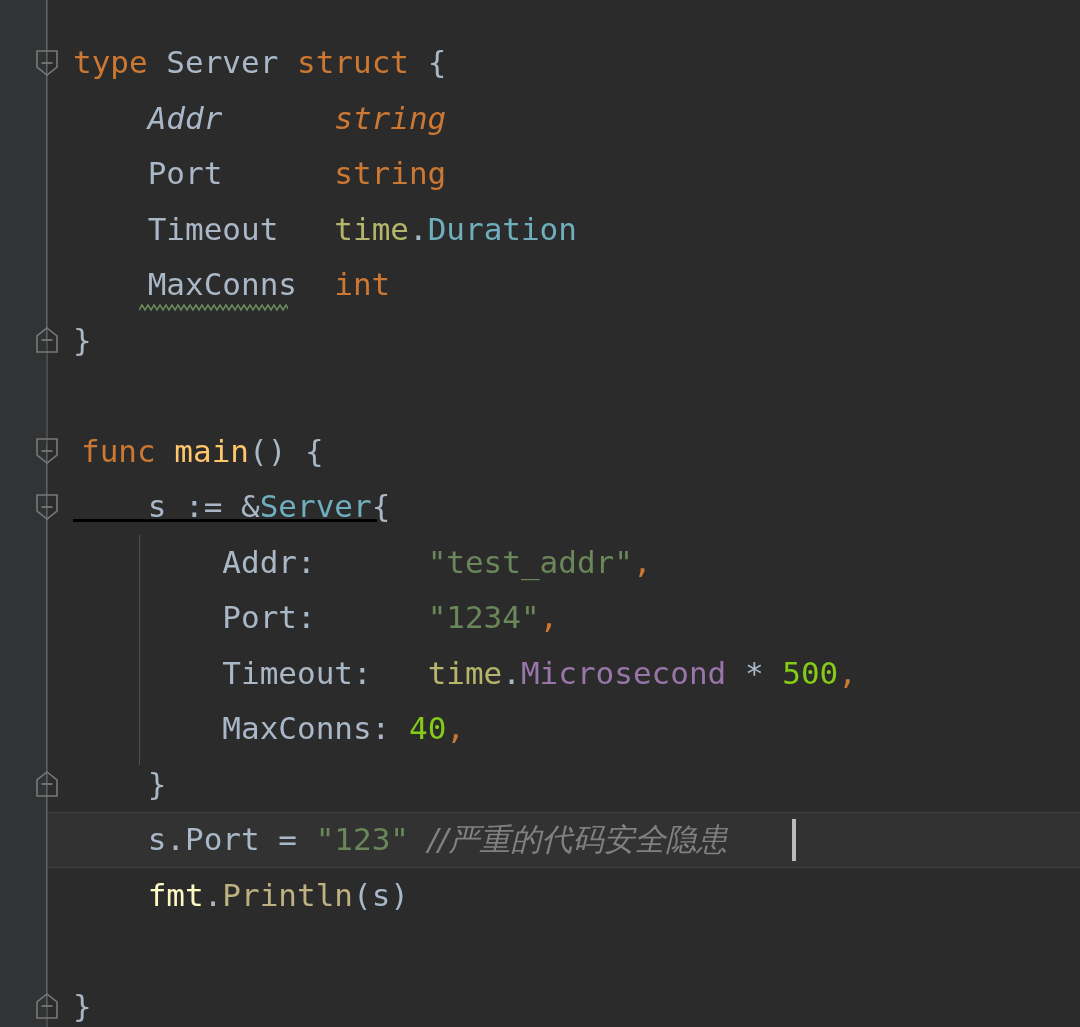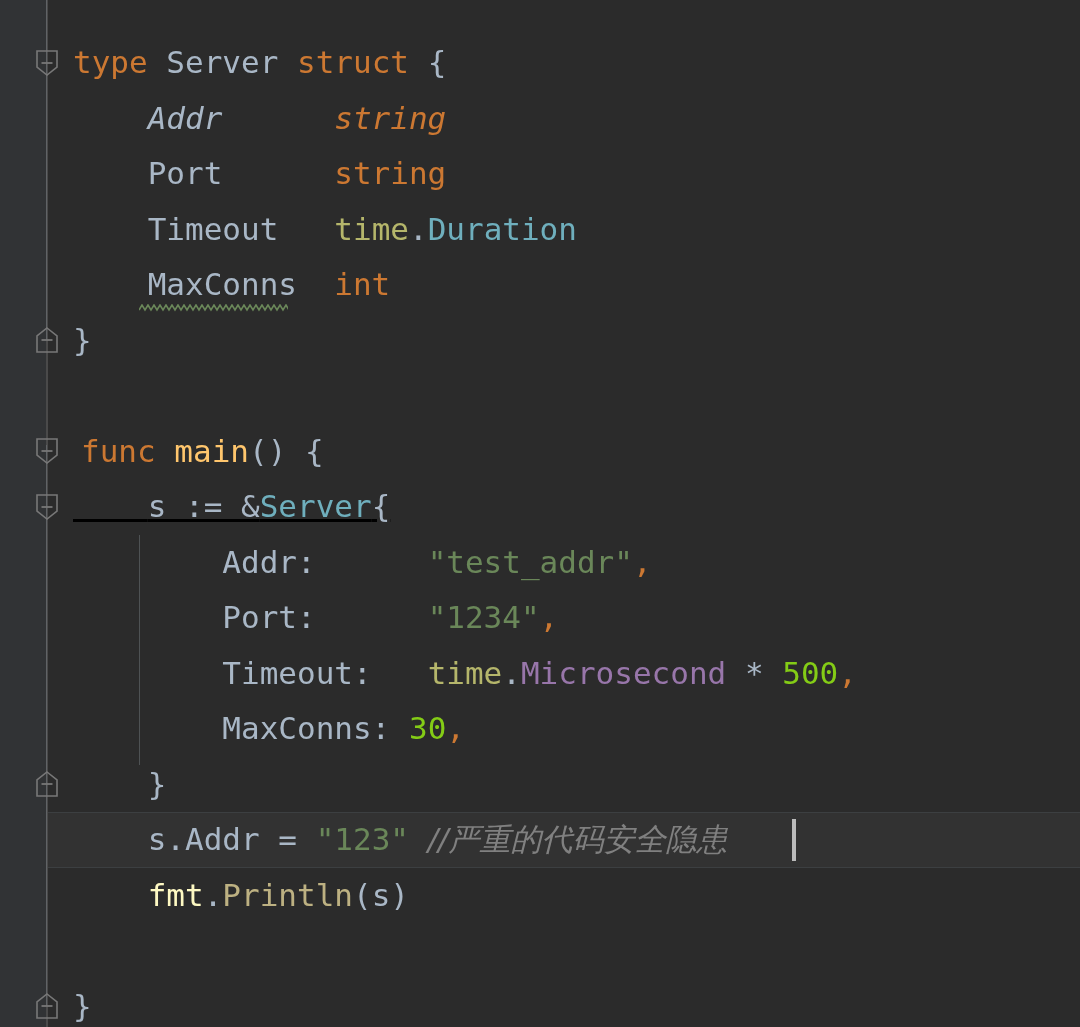--- a/index.html
+++ b/index.html
@@ -146,7 +146,7 @@
       <div class="line" style="top: 534.5px;"><span class="gut"></span><span>        </span><span class="plain">Addr:</span><span class="plain">      </span><span class="str">"test_addr"</span><span class="kw">,</span></div>
       <div class="line" style="top: 590px;"><span class="gut"></span><span>        </span><span class="plain">Port:</span><span class="plain">      </span><span class="str">"1234"</span><span class="kw">,</span></div>
       <div class="line" style="top: 645.5px;"><span class="gut"></span><span>        </span><span class="plain">Timeout:</span><span class="plain">   </span><span class="pkg">time</span><span class="plain">.</span><span class="const">Microsecond</span><span class="plain"> * </span><span class="num">500</span><span class="kw">,</span></div>
-      <div class="line" style="top: 701px;"><span class="gut"></span><span>        </span><span class="plain">MaxConns:</span><span class="plain"> </span><span class="num">30</span><span class="kw">,</span></div>
+      <div class="line" style="top: 701px;"><span class="gut"></span><span>        </span><span class="plain">MaxConns:</span><span class="plain"> </span><span class="num">40</span><span class="kw">,</span></div>
       <div class="line" style="top: 756.5px;"><span class="gut"></span><span>    </span><span class="plain">}</span></div>
       <div class="line" style="top: 812px;"><span class="gut"></span><span>    </span><span class="plain">s.Addr = </span><span class="str">"123"</span><span class="plain"> </span><span class="comment cn">//严重的代码安全隐患</span></div>
       <div class="line" style="top: 867.5px;"><span class="gut"></span><span>    </span><span class="pkg2">fmt</span><span class="plain">.</span><span class="method">Println</span><span class="plain">(s)</span></div>

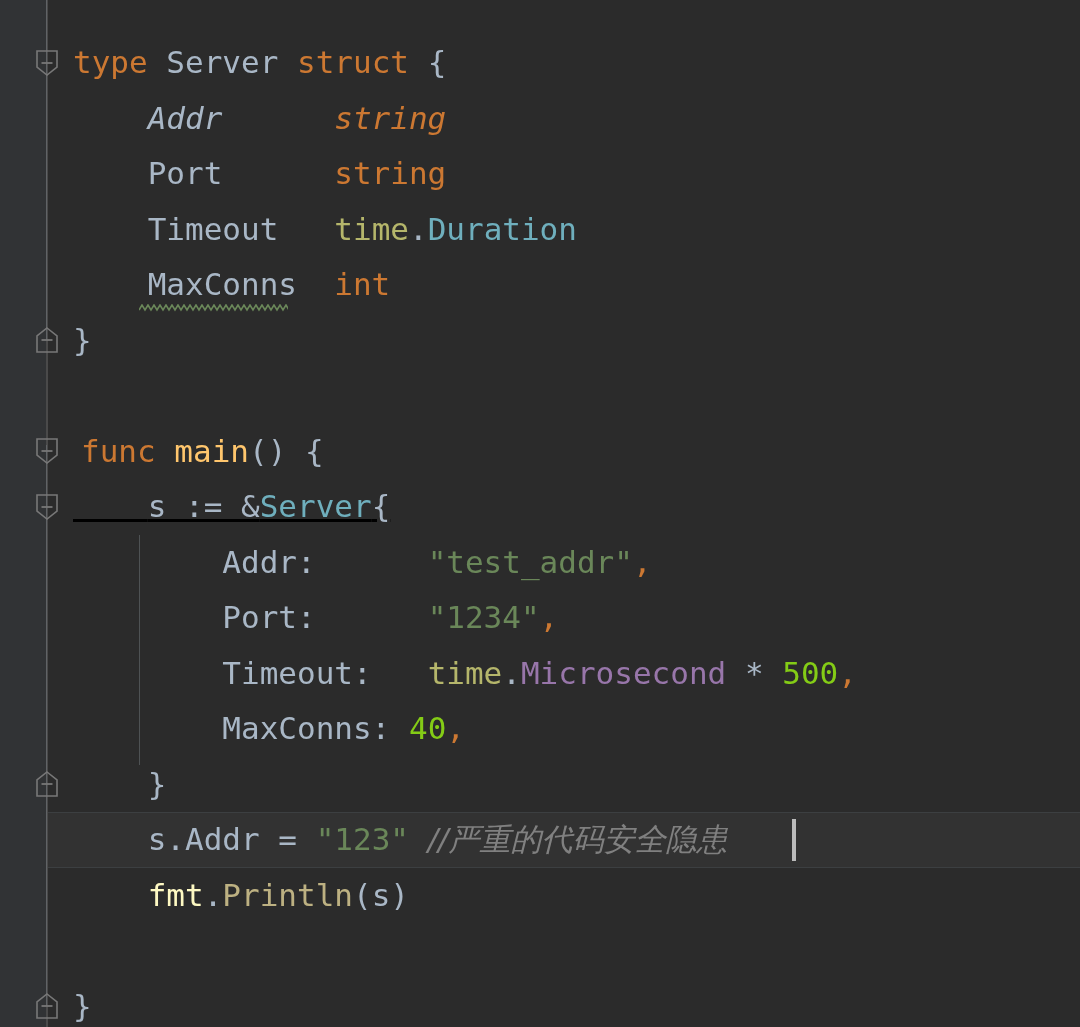--- a/index.html
+++ b/index.html
@@ -148,7 +148,7 @@
       <div class="line" style="top: 645.5px;"><span class="gut"></span><span>        </span><span class="plain">Timeout:</span><span class="plain">   </span><span class="pkg">time</span><span class="plain">.</span><span class="const">Microsecond</span><span class="plain"> * </span><span class="num">500</span><span class="kw">,</span></div>
       <div class="line" style="top: 701px;"><span class="gut"></span><span>        </span><span class="plain">MaxConns:</span><span class="plain"> </span><span class="num">40</span><span class="kw">,</span></div>
       <div class="line" style="top: 756.5px;"><span class="gut"></span><span>    </span><span class="plain">}</span></div>
-      <div class="line" style="top: 812px;"><span class="gut"></span><span>    </span><span class="plain">s.Addr = </span><span class="str">"123"</span><span class="plain"> </span><span class="comment cn">//严重的代码安全隐患</span></div>
+      <div class="line" style="top: 812px;"><span class="gut"></span><span>    </span><span class="plain">s.Port = </span><span class="str">"123"</span><span class="plain"> </span><span class="comment cn">//严重的代码安全隐患</span></div>
       <div class="line" style="top: 867.5px;"><span class="gut"></span><span>    </span><span class="pkg2">fmt</span><span class="plain">.</span><span class="method">Println</span><span class="plain">(s)</span></div>
       <div class="line" style="top: 978.5px;"><span class="gut"></span><span class="plain">}</span></div>
     </div>

